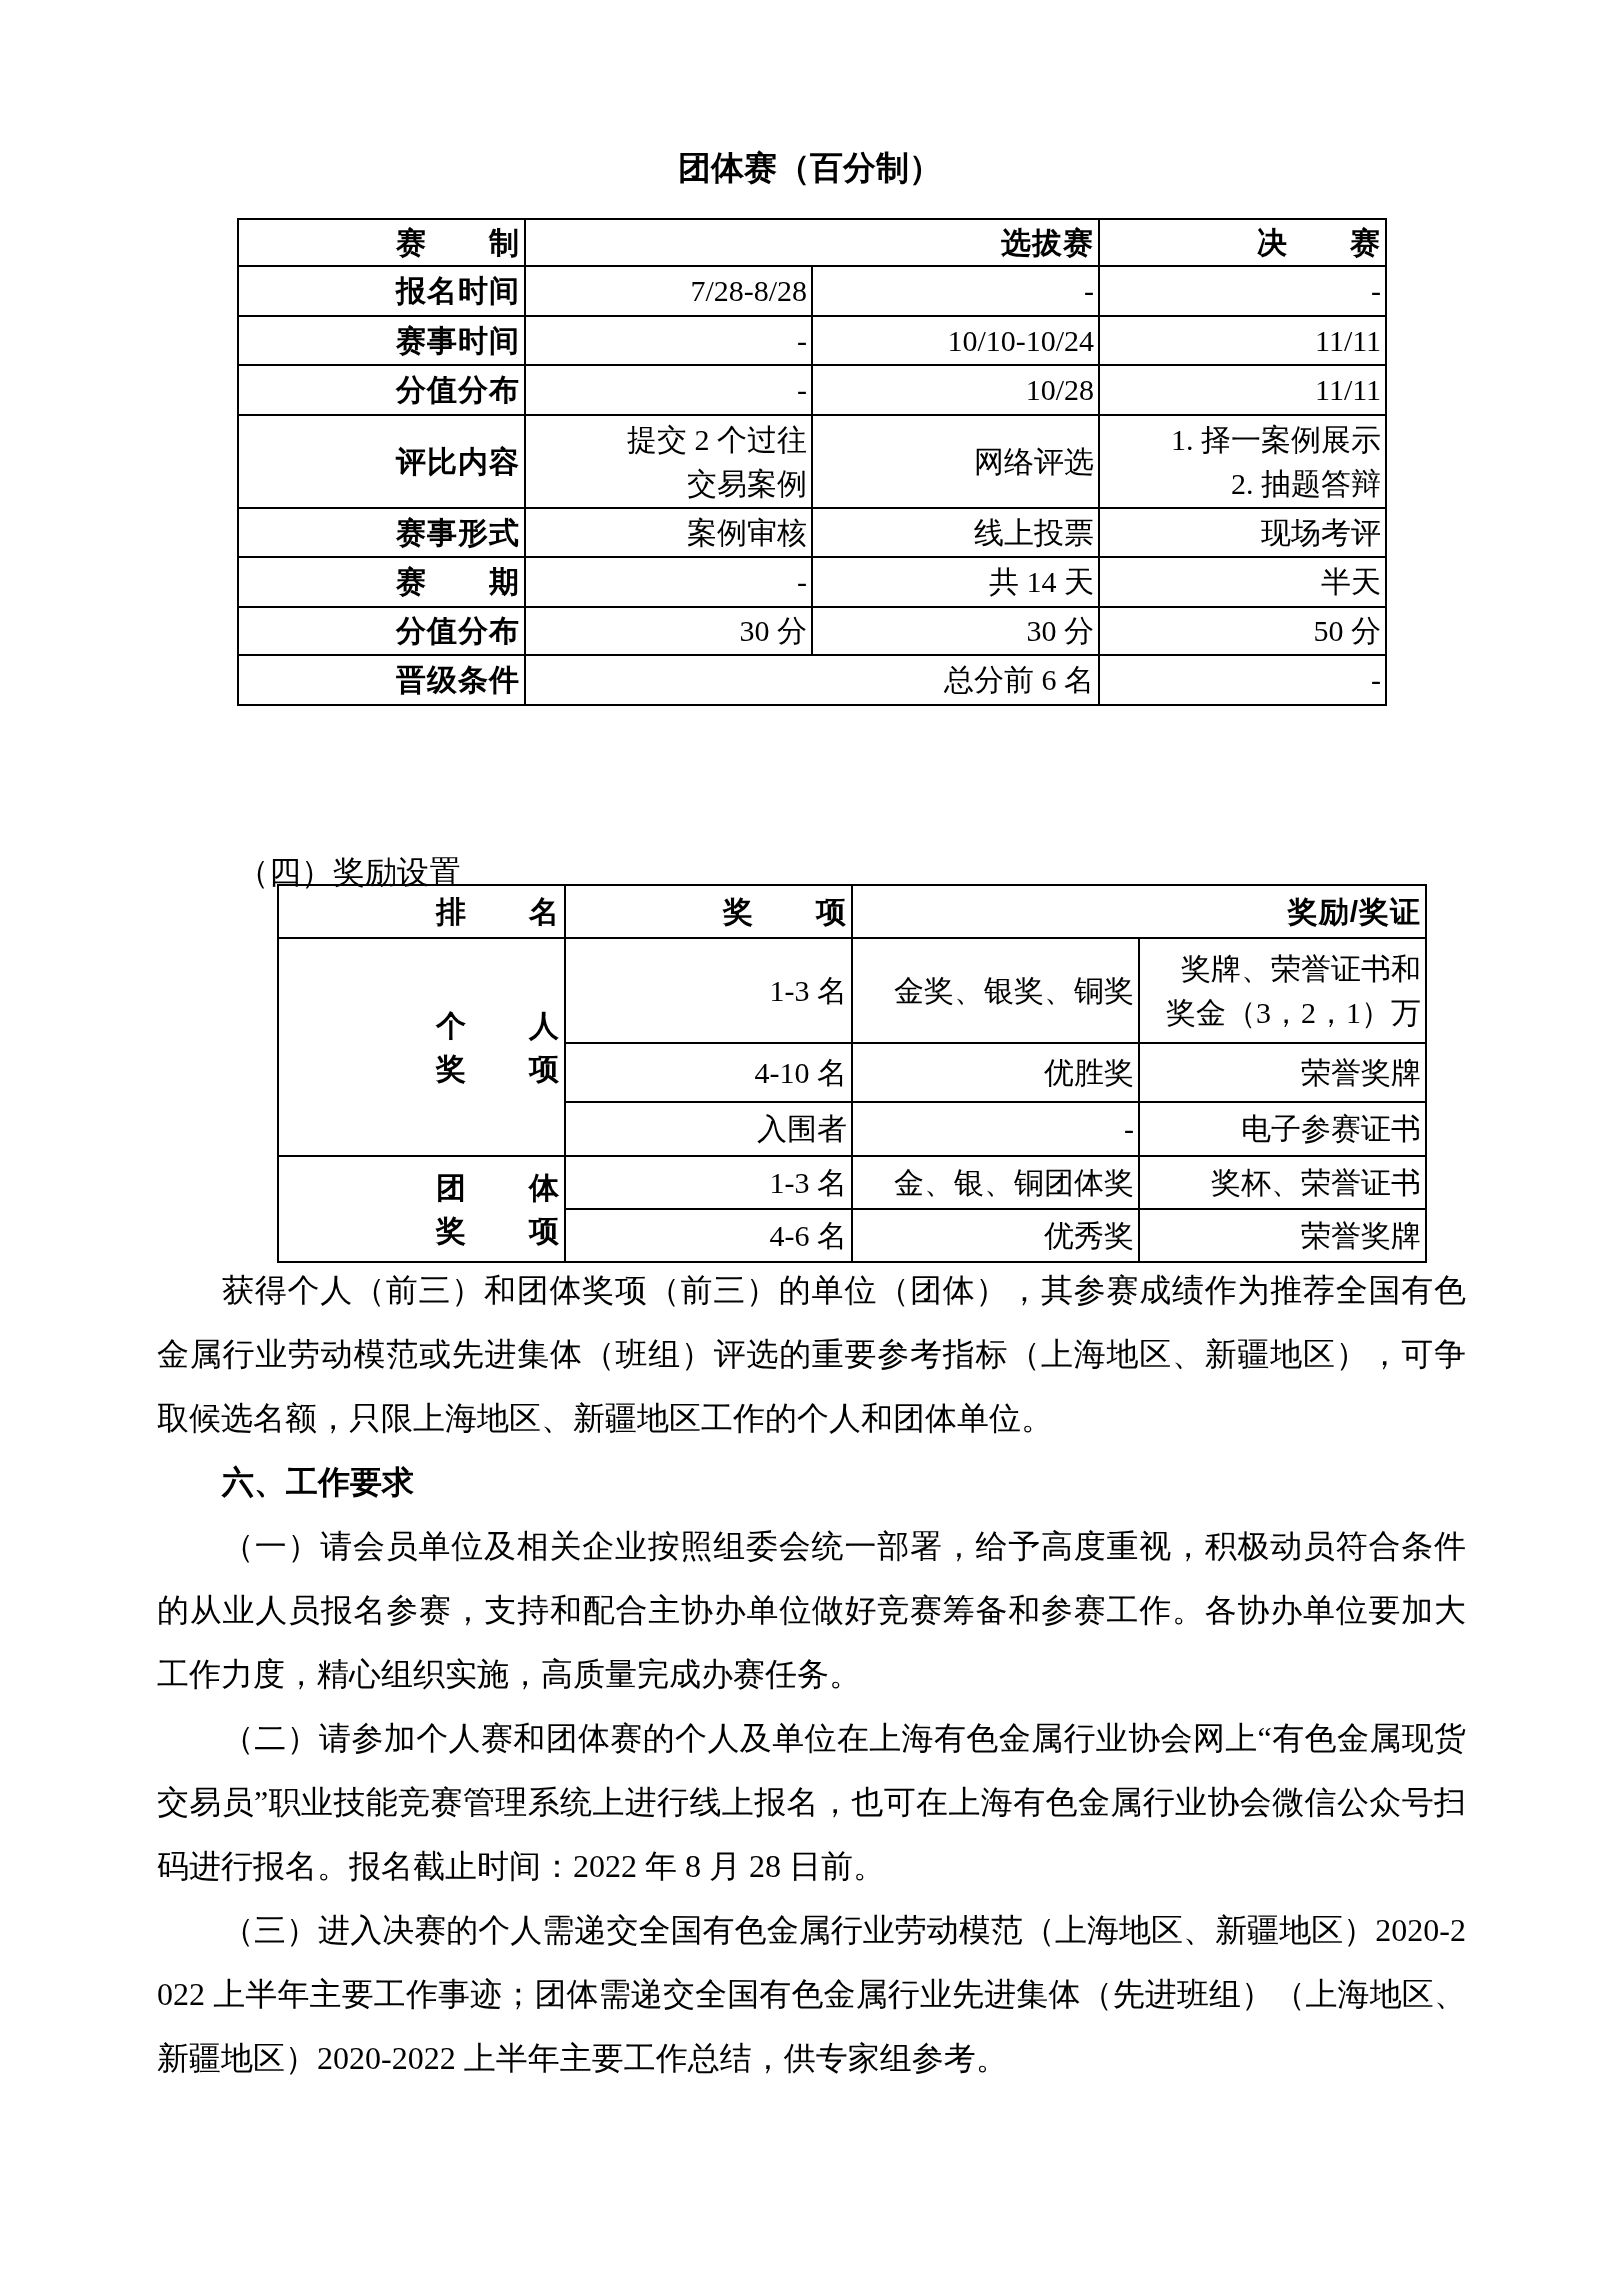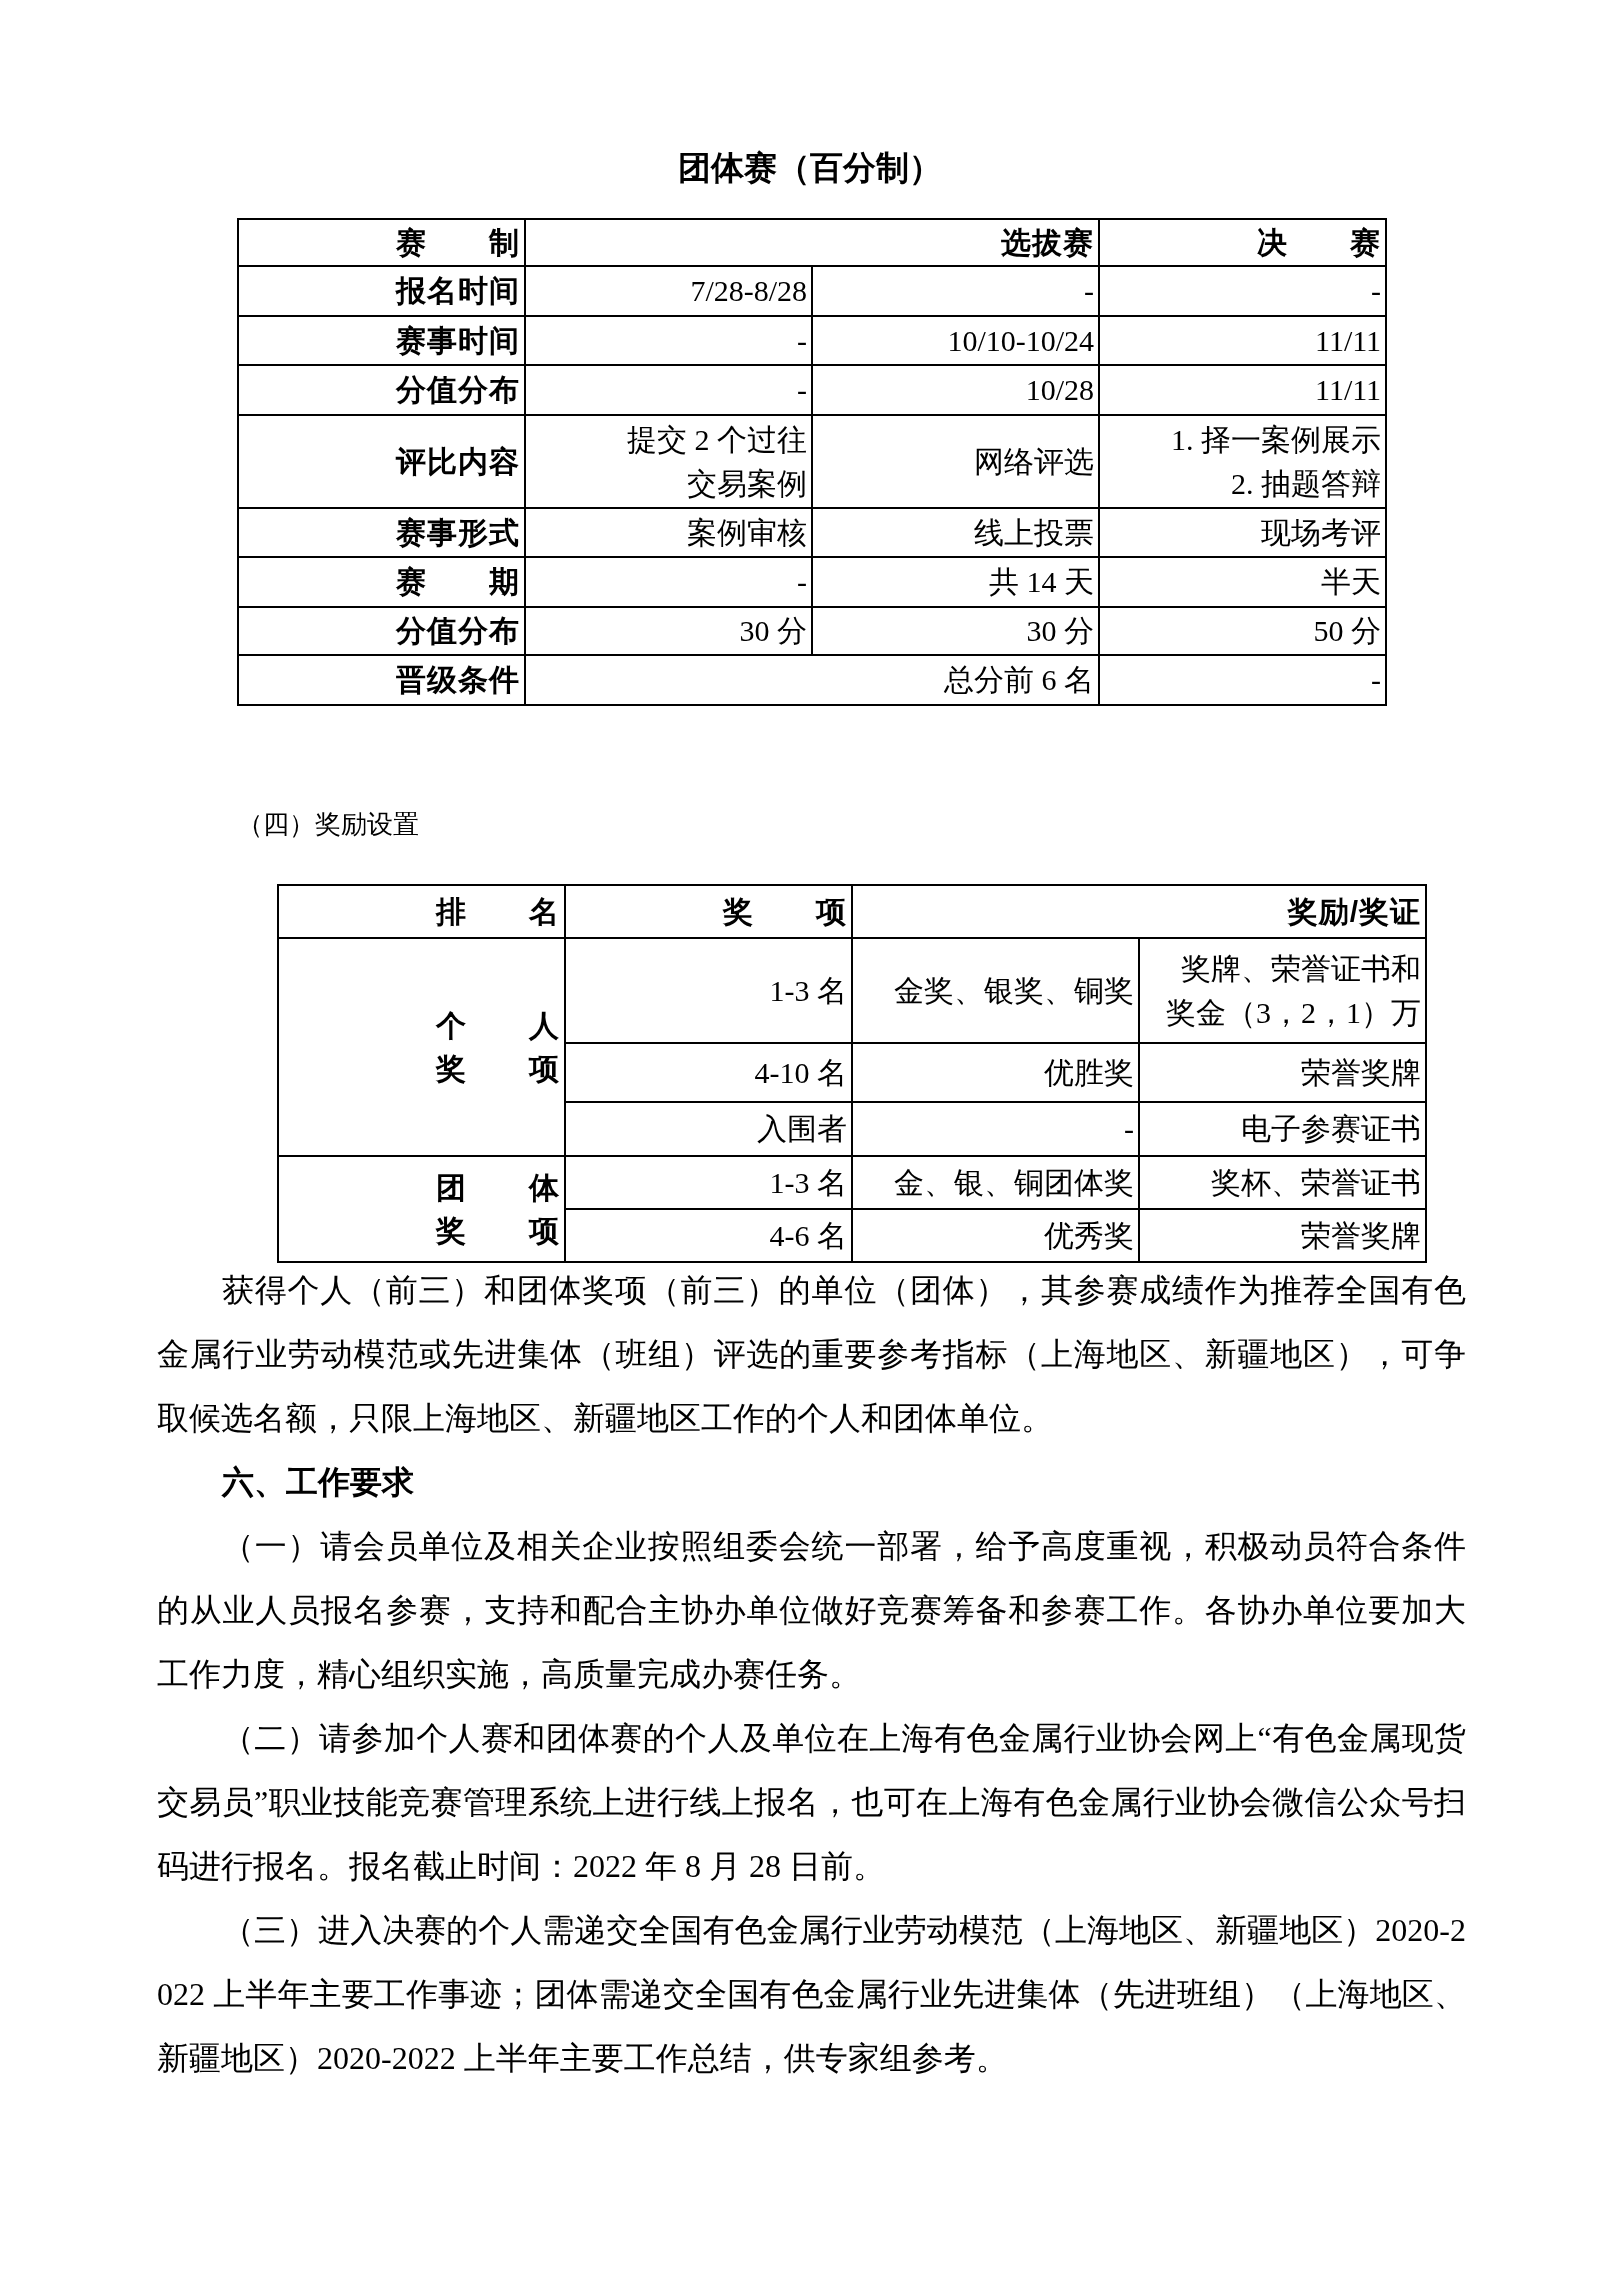--- a/index.html
+++ b/index.html
@@ -47,9 +47,9 @@
   
   .r54{height:53px}.r55{height:54px}.r60{height:59px}.r107{height:105px}
   .sec-heading {
-    position:absolute; left:237px; top:807px;
+    position:absolute; left:237px; top:850px;
     margin:0; font-weight:normal;
-    font-size:26px; line-height:1.4;
+    font-size:32px; line-height:1.4;
   }
   .bodytext {
     position:absolute; left:157px; top:1258px; width:1309px;

